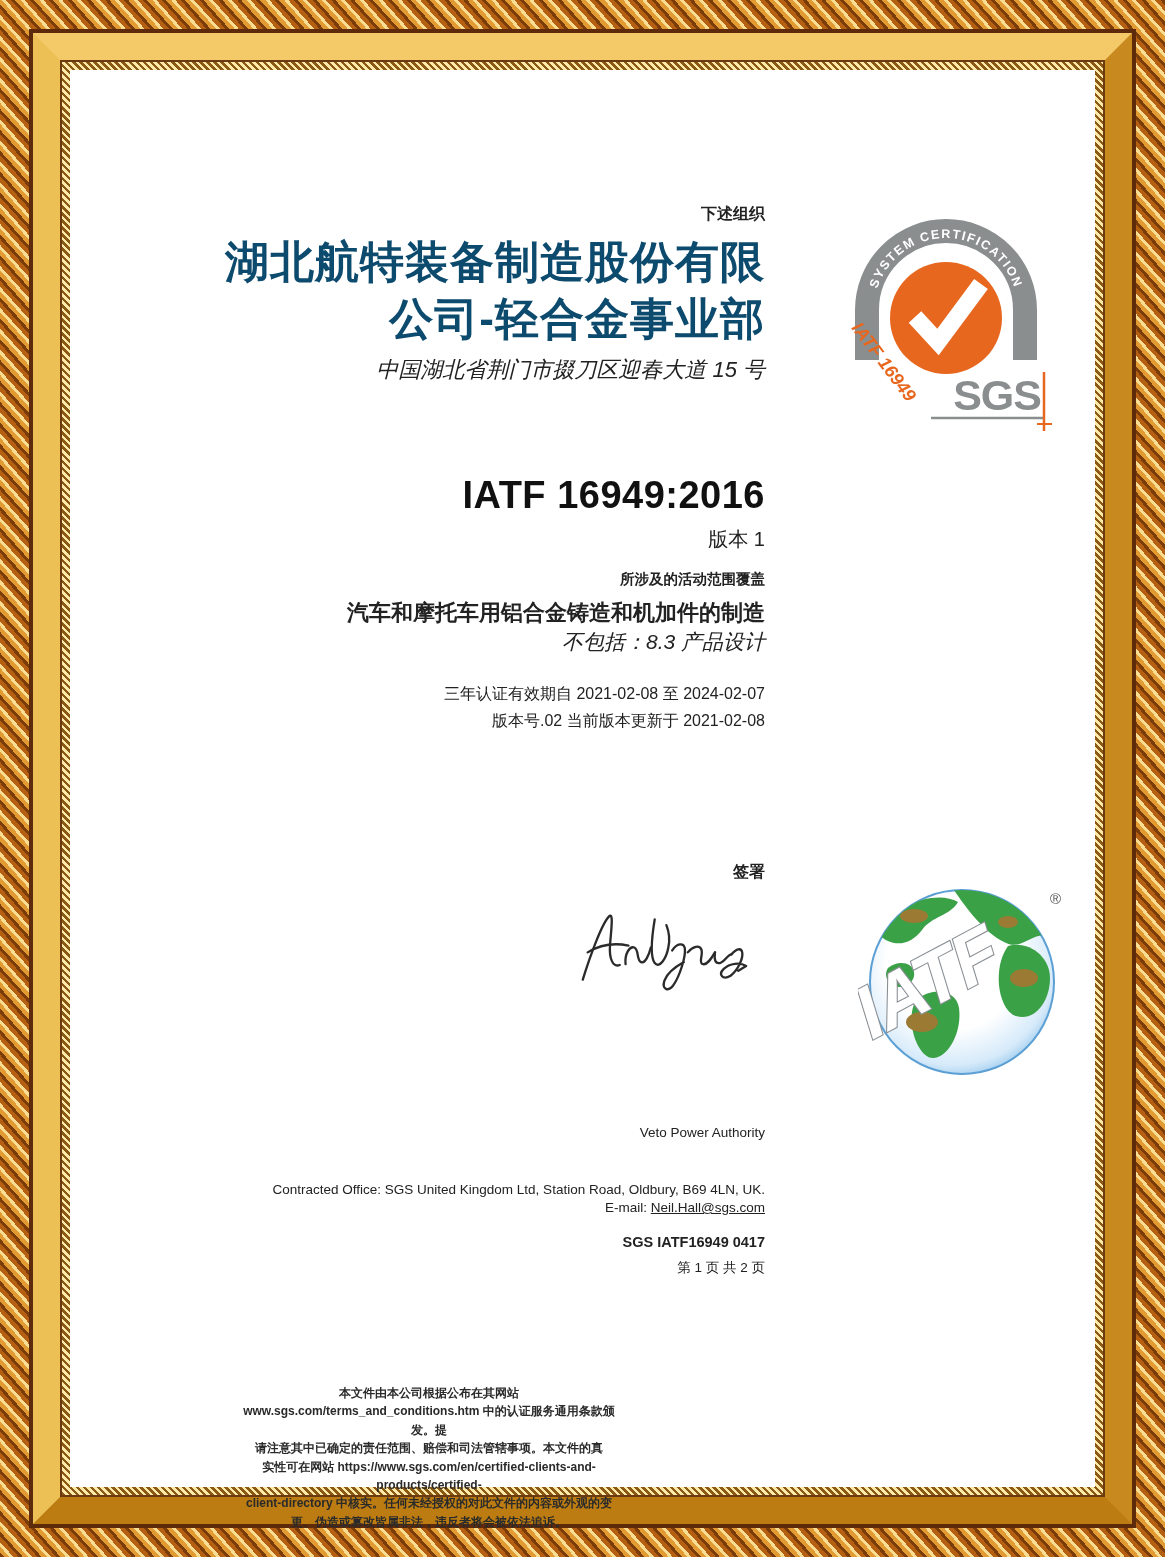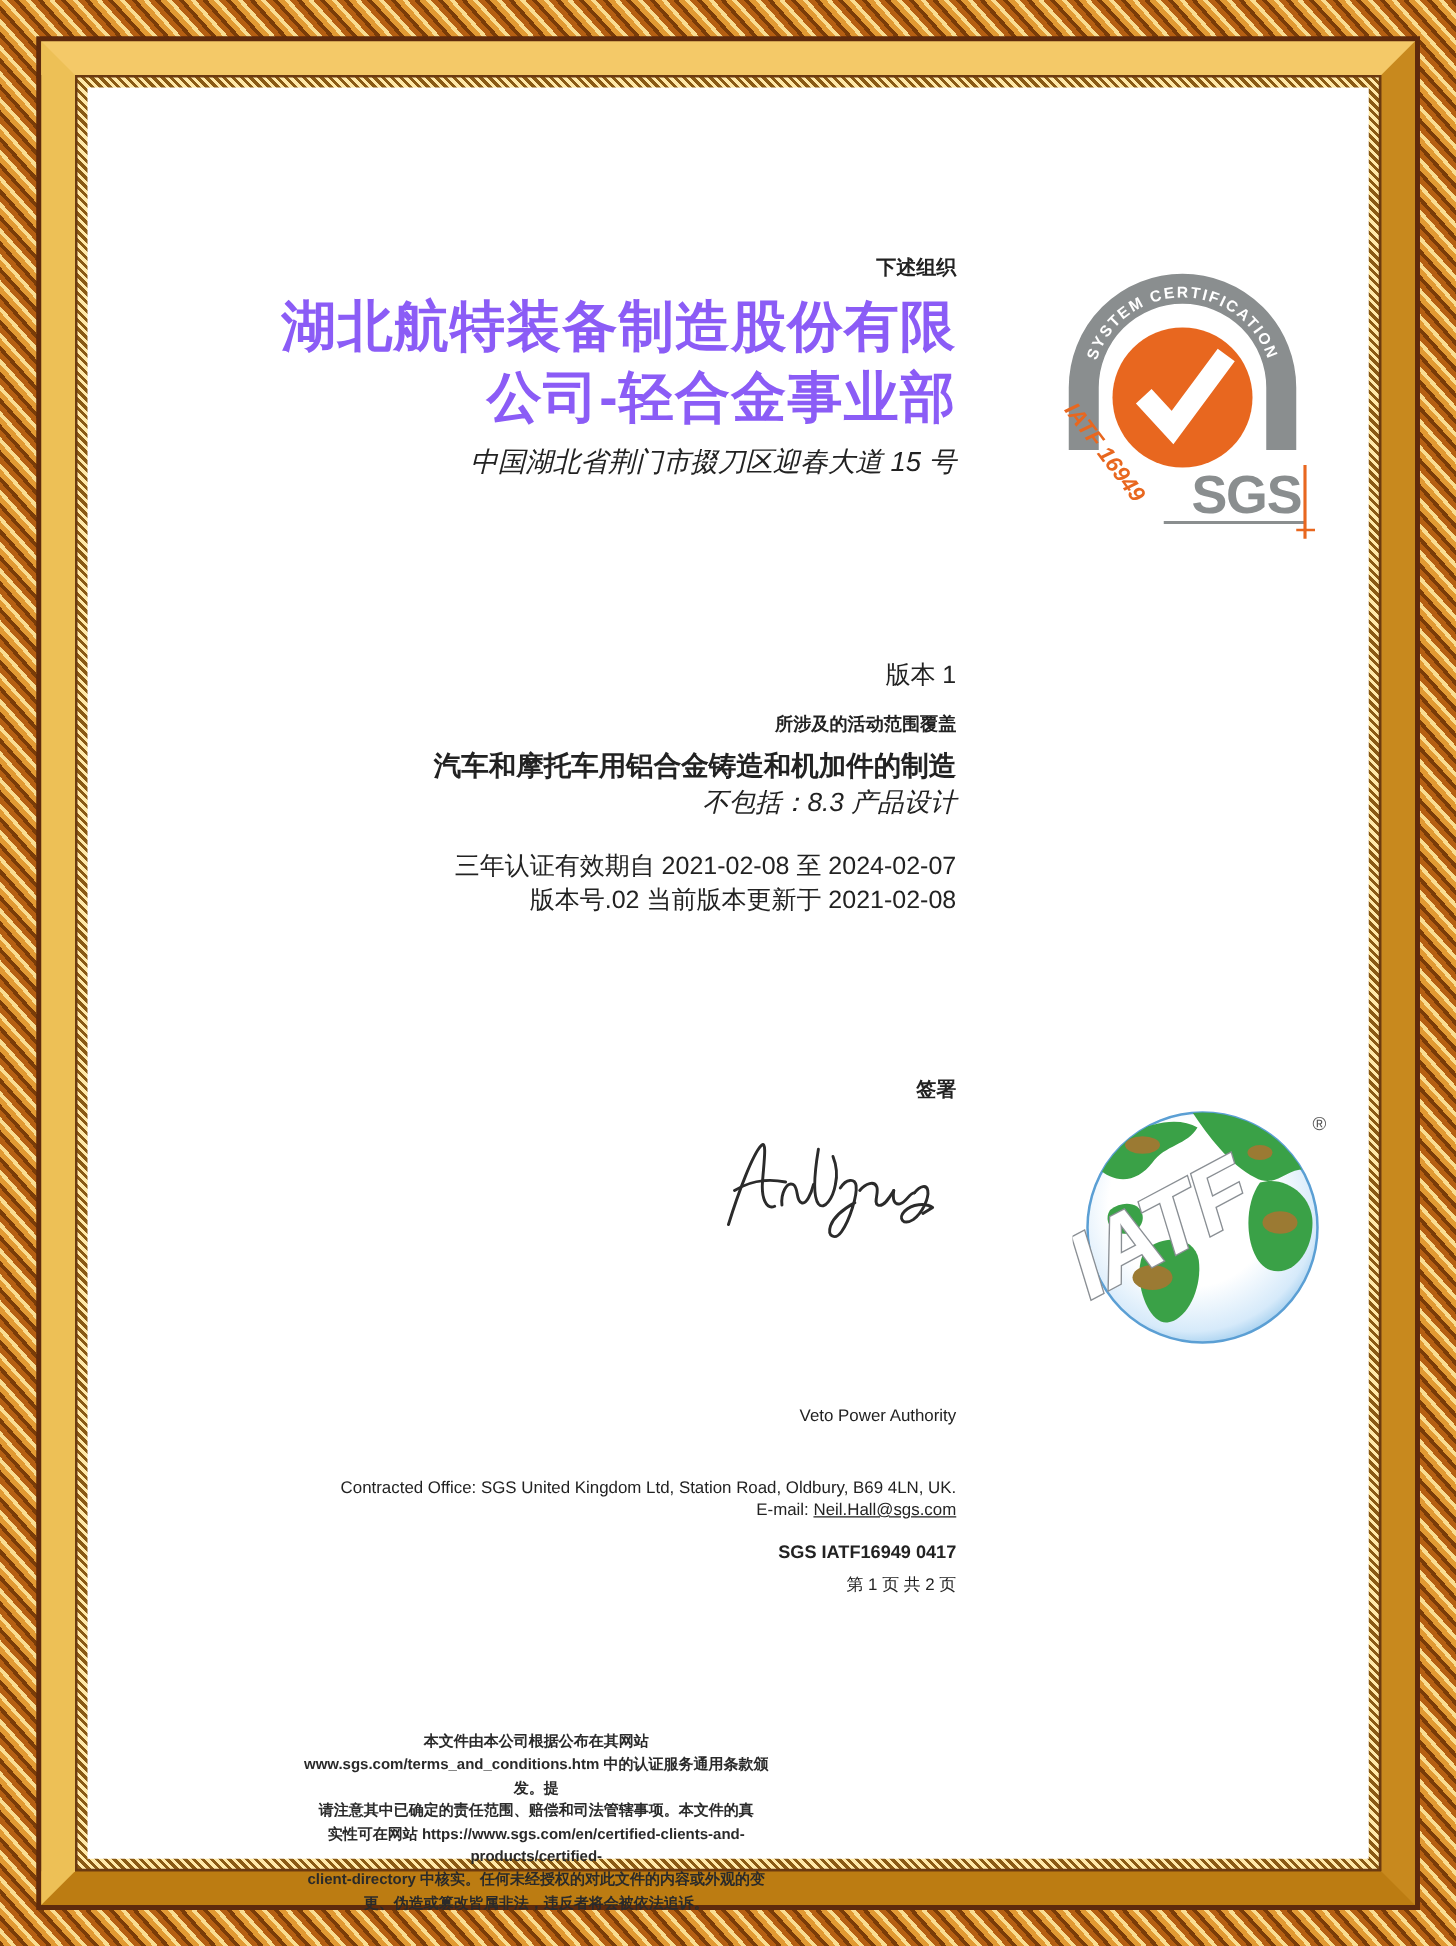--- a/index.html
+++ b/index.html
@@ -24,7 +24,7 @@
   .r{position:absolute;right:330px;text-align:right;white-space:nowrap;color:#222;}
   .cert-note{font-size:21px;line-height:28px;}
   .org-intro{font-size:16px;font-weight:700;}
-  .company{font-size:44px;font-weight:700;line-height:57px;letter-spacing:1px;color:#8b5cf6;}
+  .company{font-size:44px;font-weight:700;line-height:57px;letter-spacing:1px;color:#0c4a6e;}
   .address{font-size:22px;font-style:italic;}
   .audit{font-size:17.5px;font-weight:700;}
   .standard{font-size:38px;font-weight:700;letter-spacing:.5px;color:#111;}

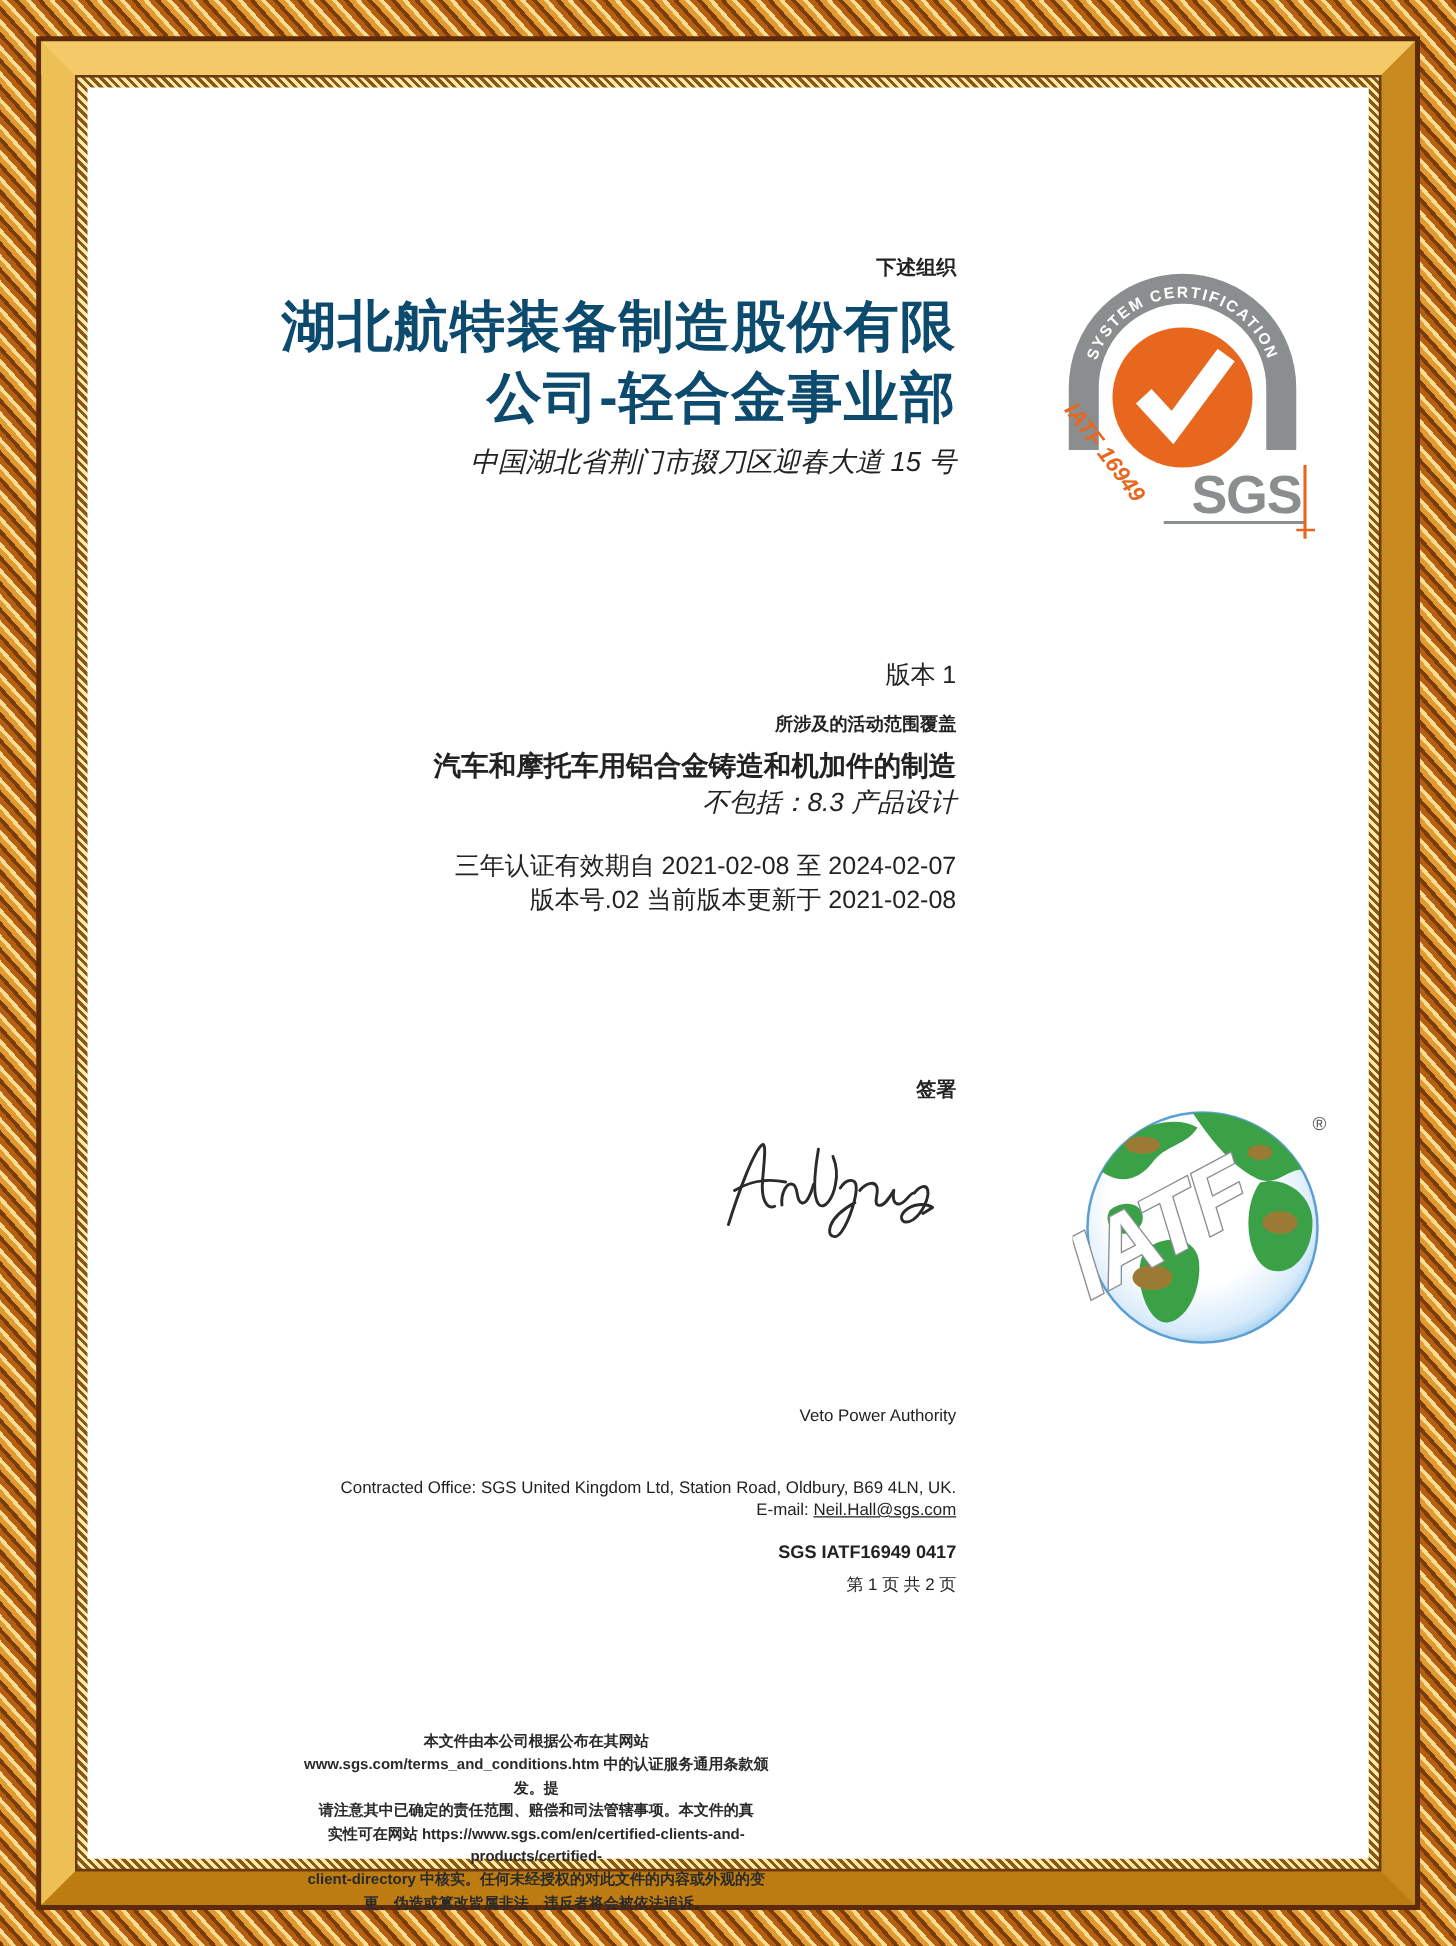--- a/index.html
+++ b/index.html
@@ -65,6 +65,7 @@
     <div class="r address" style="top:285px;">中国湖北省荆门市掇刀区迎春大道 15 号</div>
 
 
+    <div class="r standard" style="top:404px;">IATF 16949:2016</div>
 
     <div class="r version" style="top:456px;">版本 1</div>
 

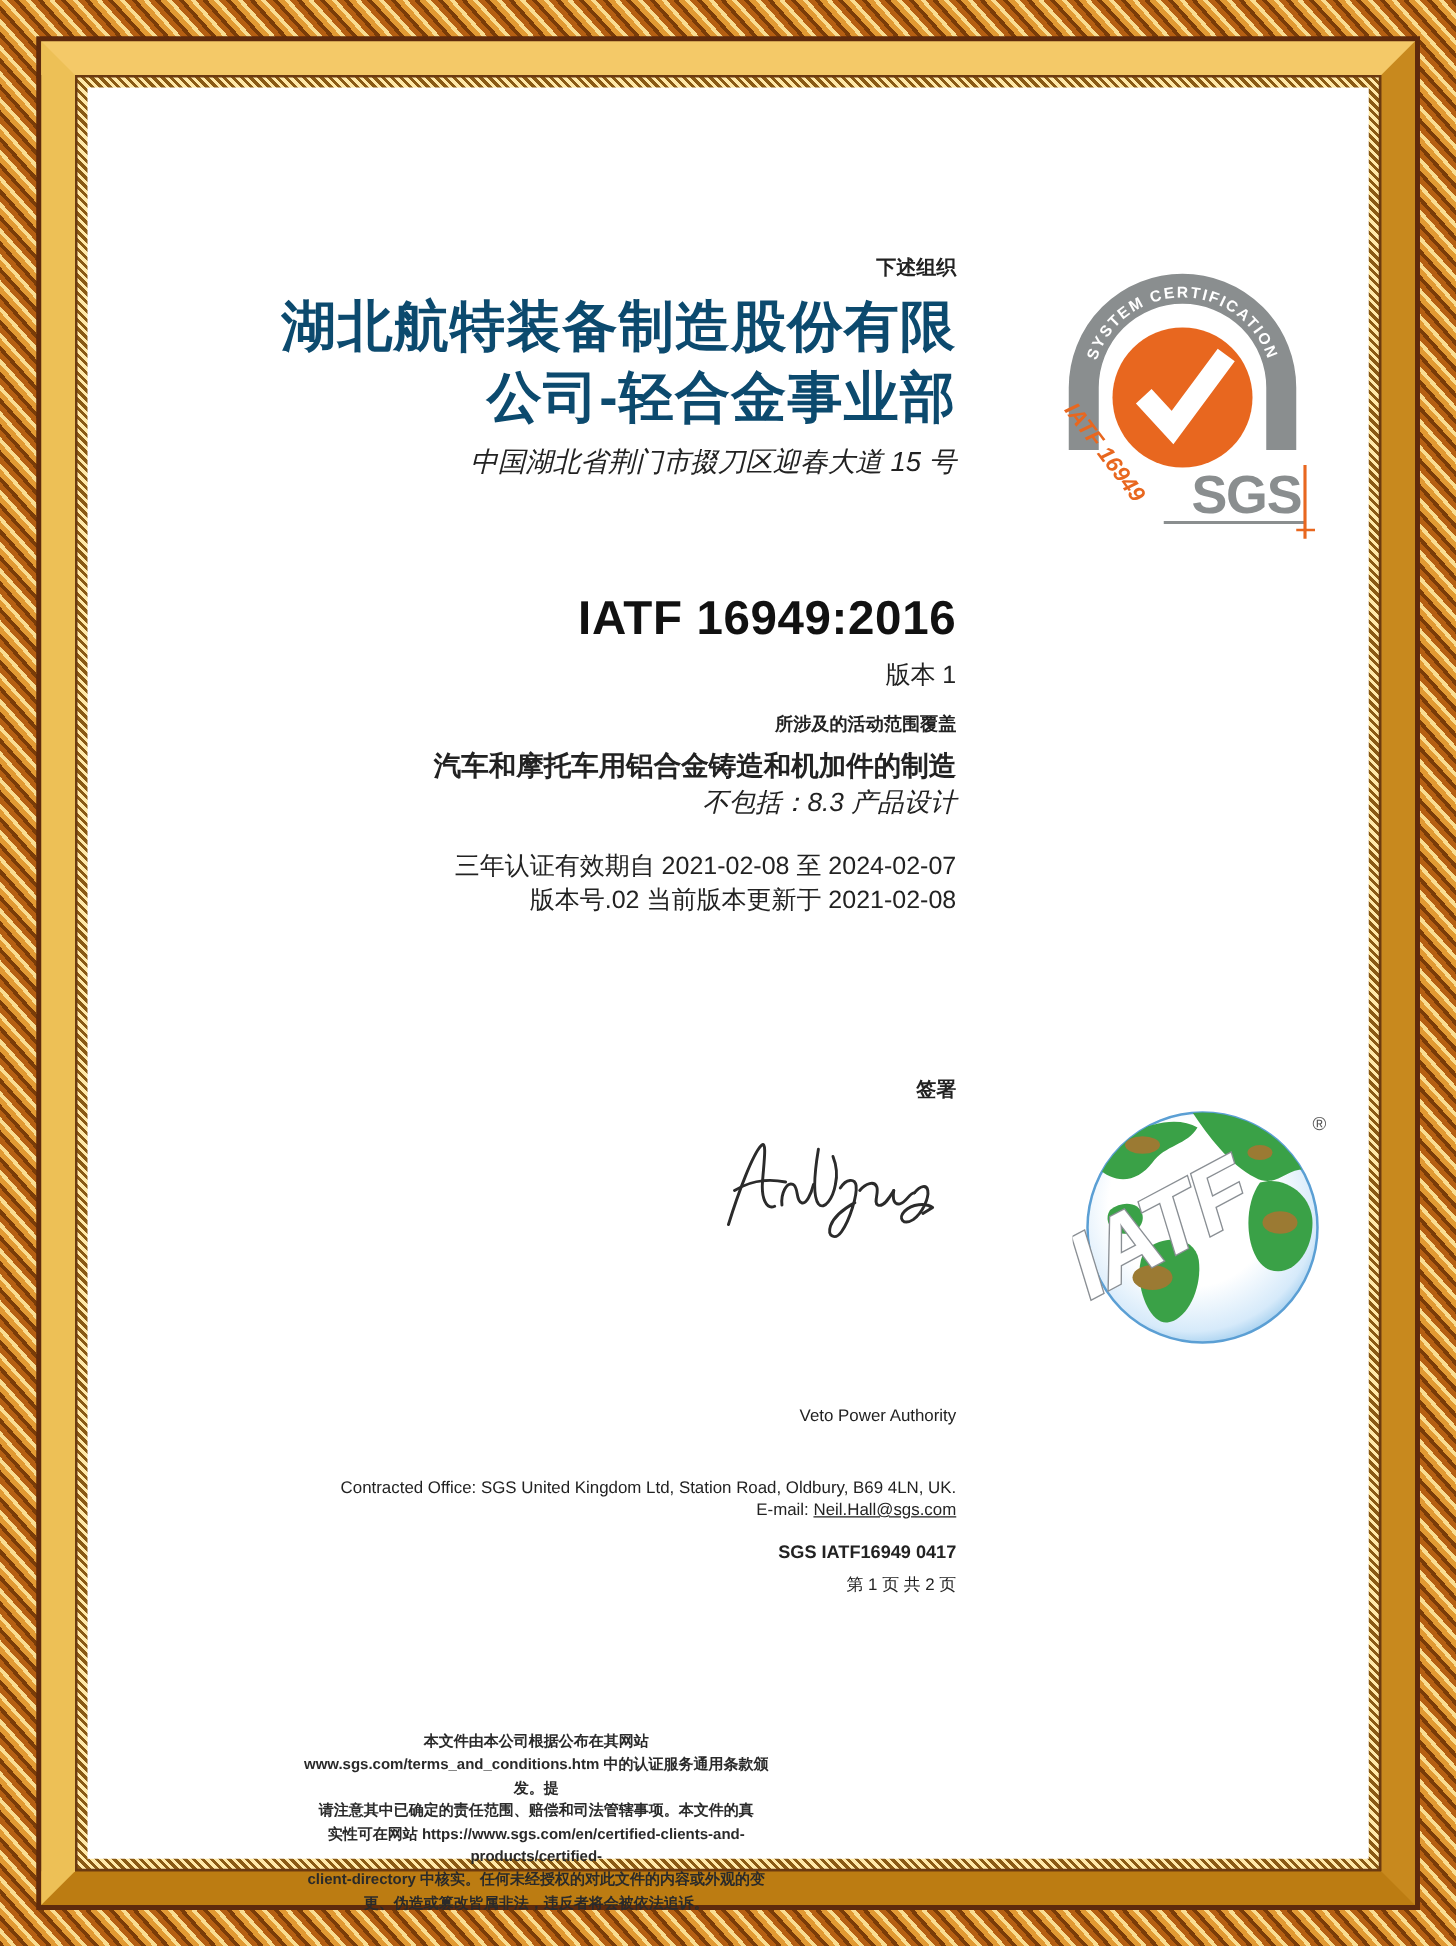--- a/index.html
+++ b/index.html
@@ -32,7 +32,7 @@
   .scope-intro{font-size:14.5px;font-weight:700;}
   .scope-main{font-size:22px;font-weight:700;}
   .scope-excl{font-size:21px;font-style:italic;}
-  .validity{font-size:20px;line-height:27px;}
+  .validity{font-size:16px;line-height:27px;}
   .signed{font-size:16px;font-weight:700;}
   .authority{font-size:13.5px;}
   .office{font-size:13.5px;line-height:18px;}

